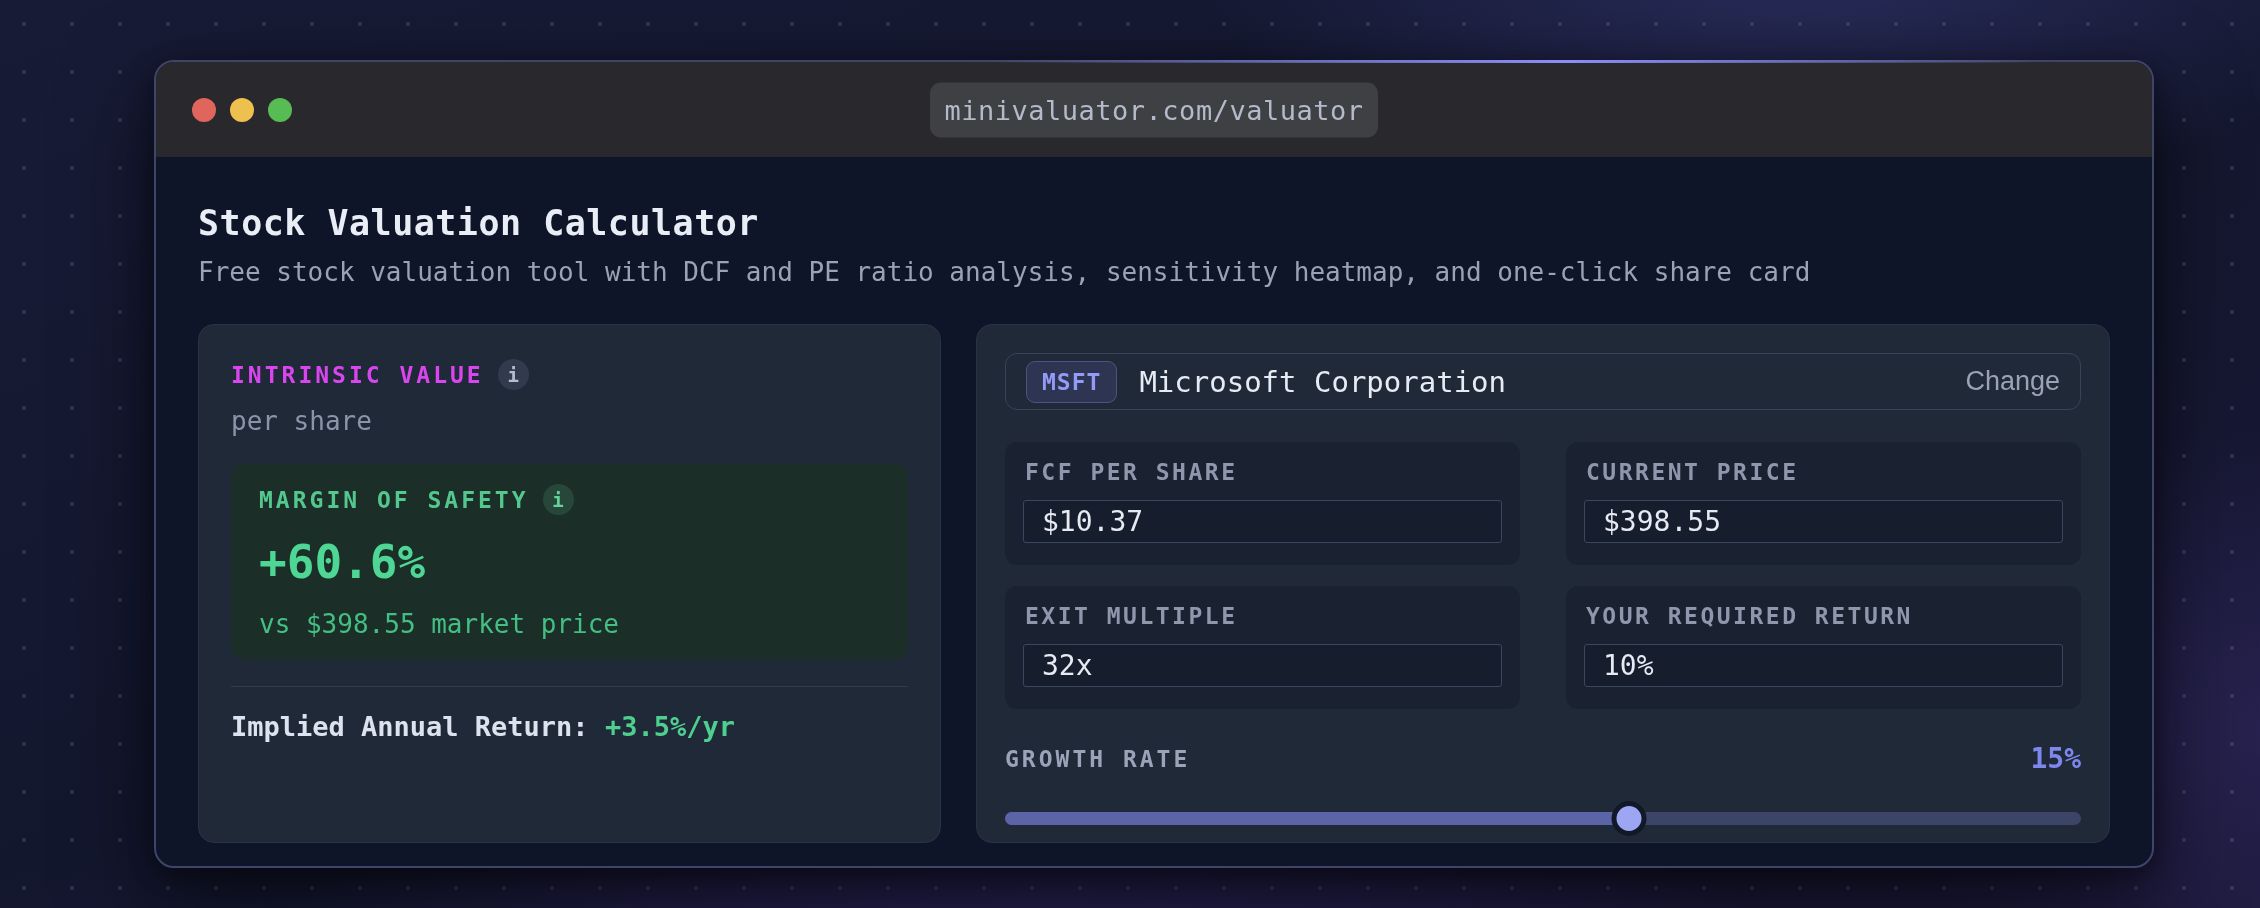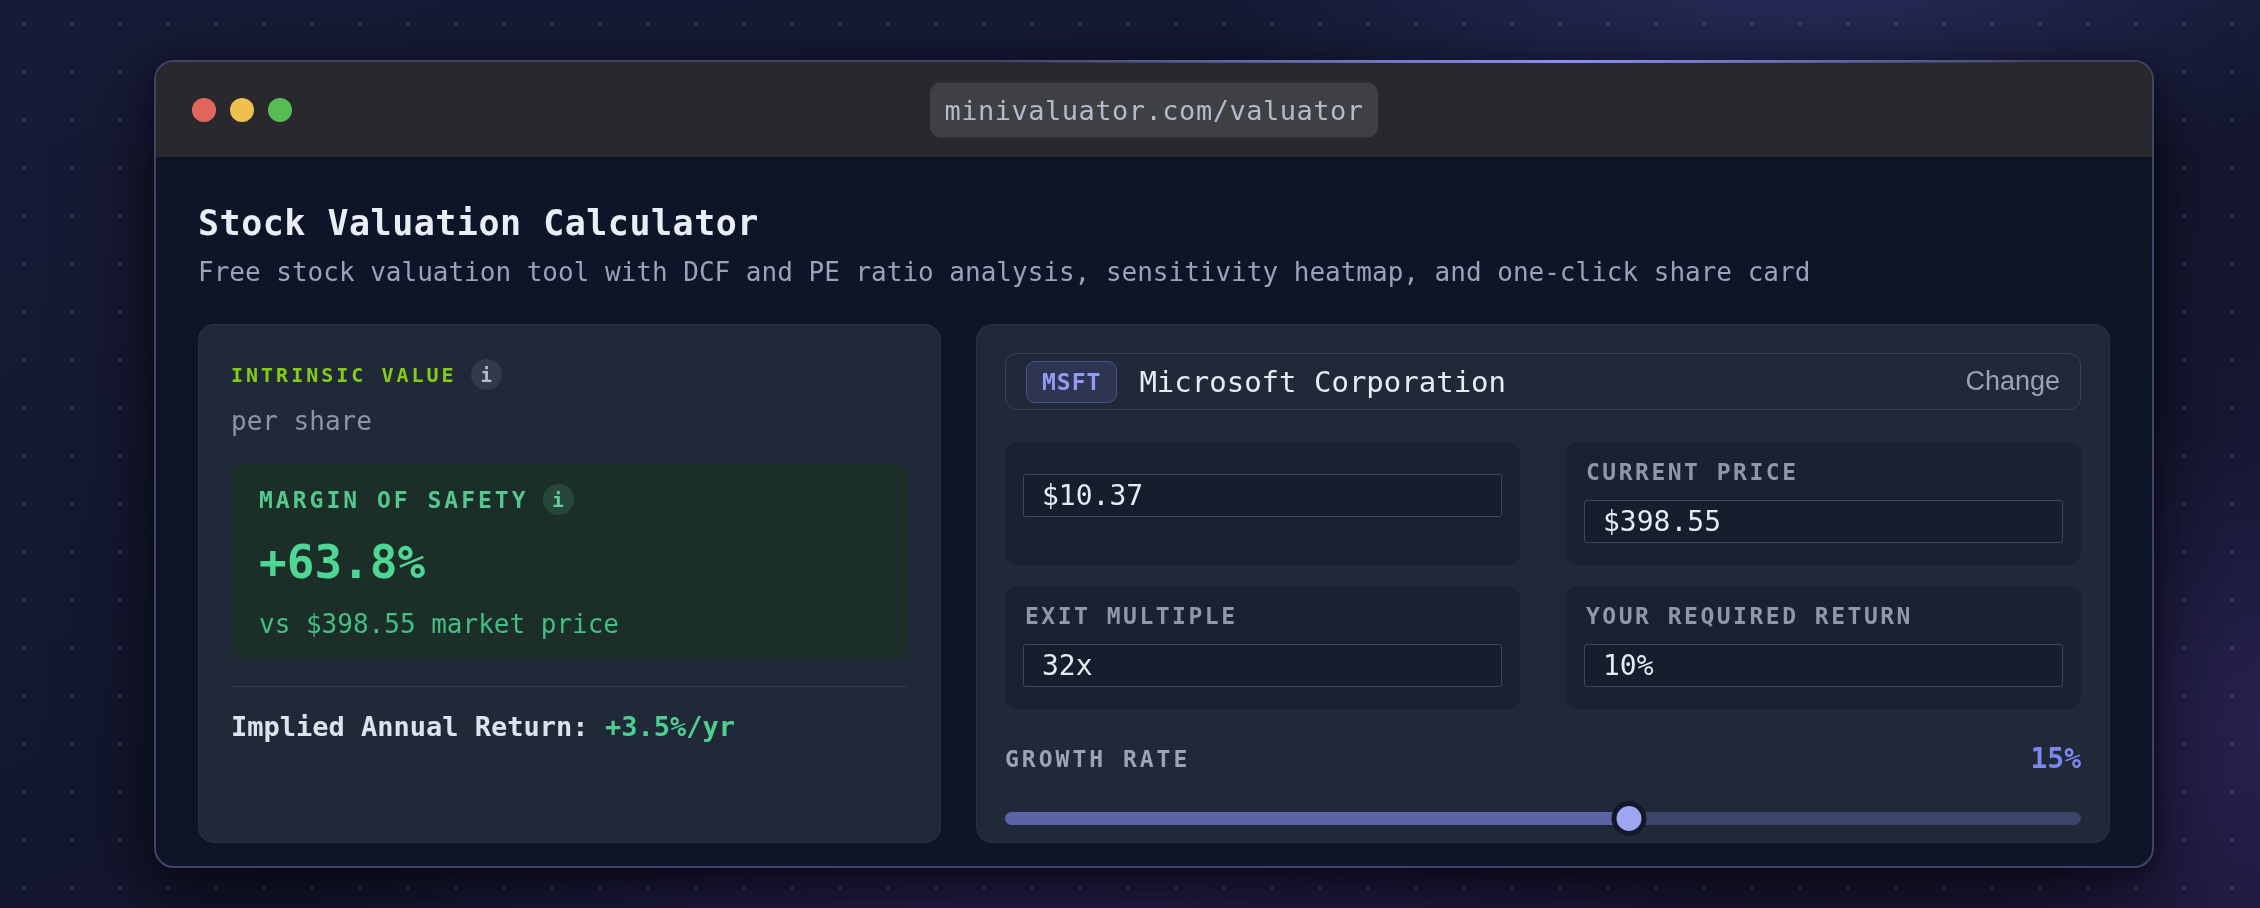--- a/index.html
+++ b/index.html
@@ -56,7 +56,7 @@
   
   .card-left { width: 743px; padding: 34px 32px; }
   .kicker-row { display: flex; align-items: center; gap: 14px; }
-  .kicker { color: #84cc16; font-size: 20px; font-weight: bold; letter-spacing: 3px; text-align: center; }
+  .kicker { color: #d946ef; font-size: 23px; font-weight: bold; letter-spacing: 3px; text-align: center; }
   .info-badge {
     width: 31px; height: 31px; border-radius: 50%; background: #323b4e; color: #b6bece;
     font-size: 19px; font-weight: bold; display: inline-flex; align-items: center; justify-content: center;

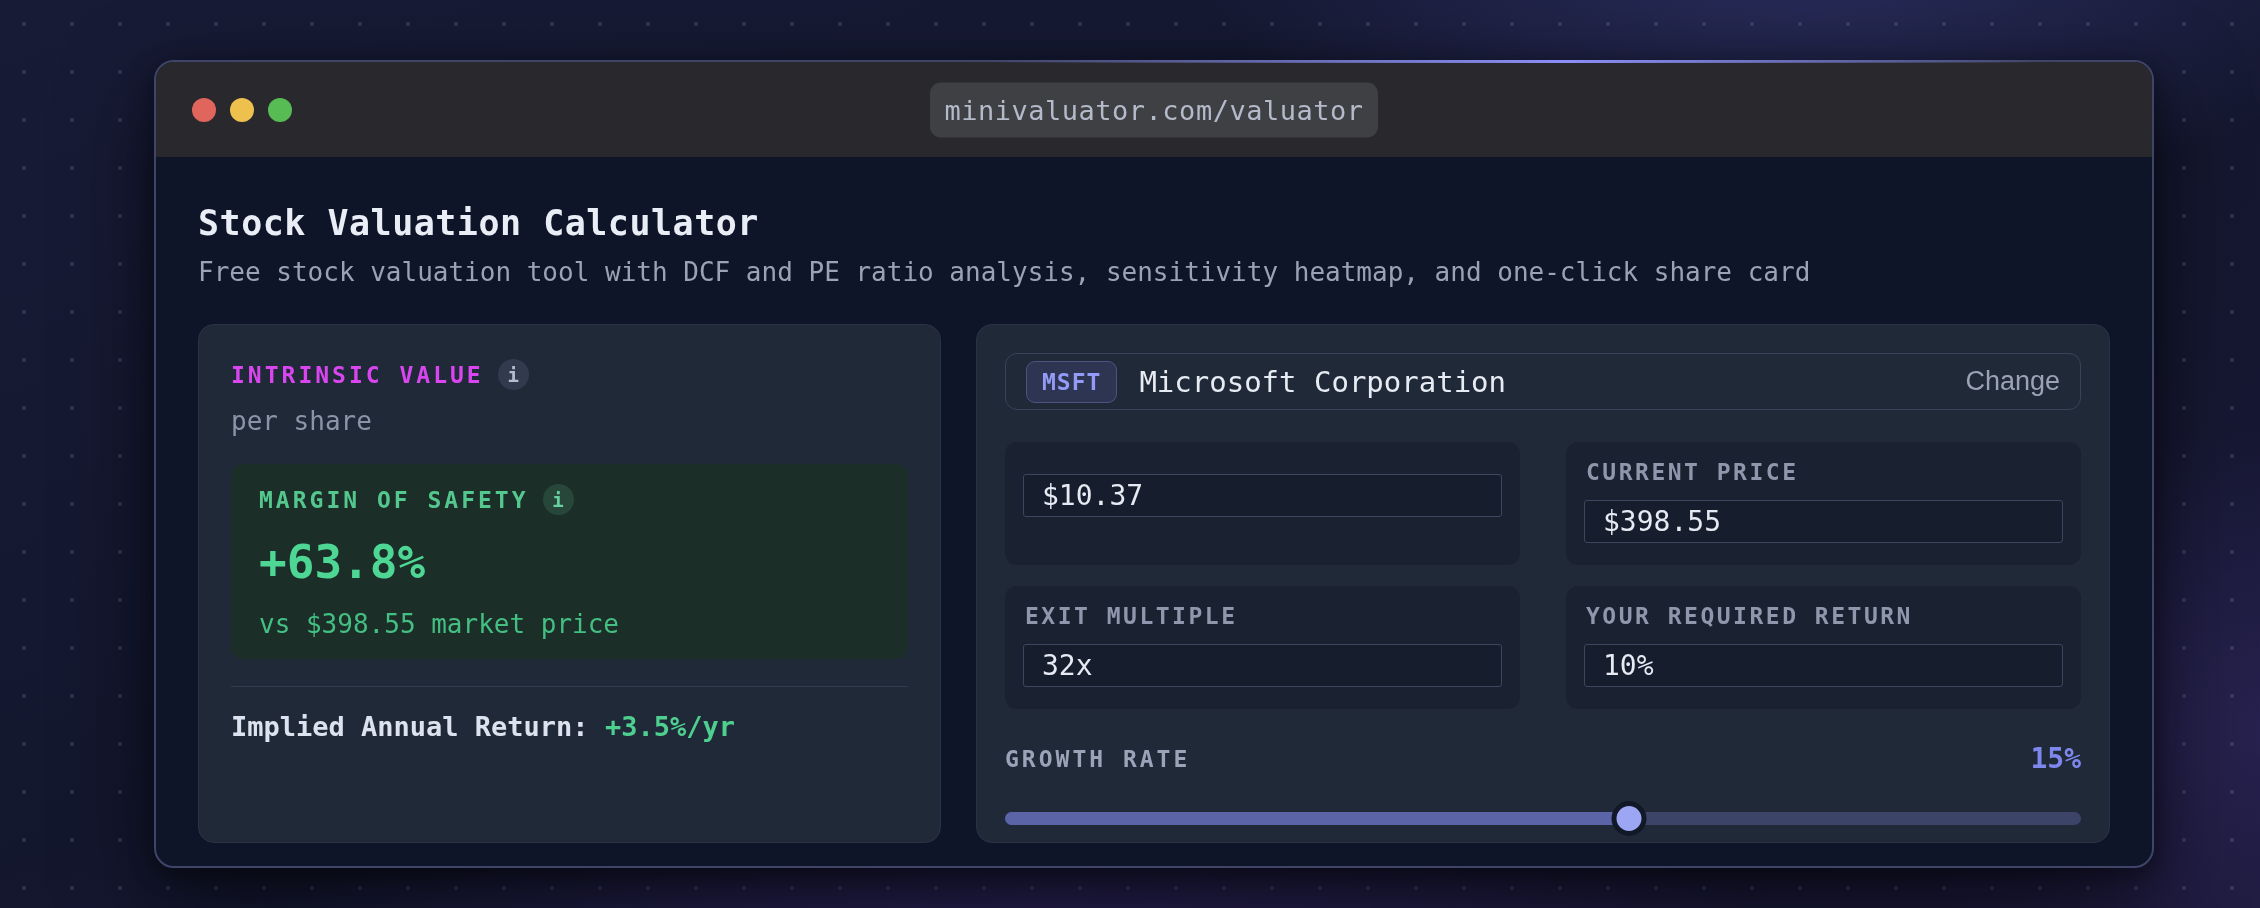--- a/index.html
+++ b/index.html
@@ -170,6 +170,7 @@
 
         <div class="fields-grid">
           <div class="field-panel">
+            <div class="field-label">FCF PER SHARE</div>
             <input class="field-input" type="text" value="$10.37" style="">
           </div>
           <div class="field-panel">

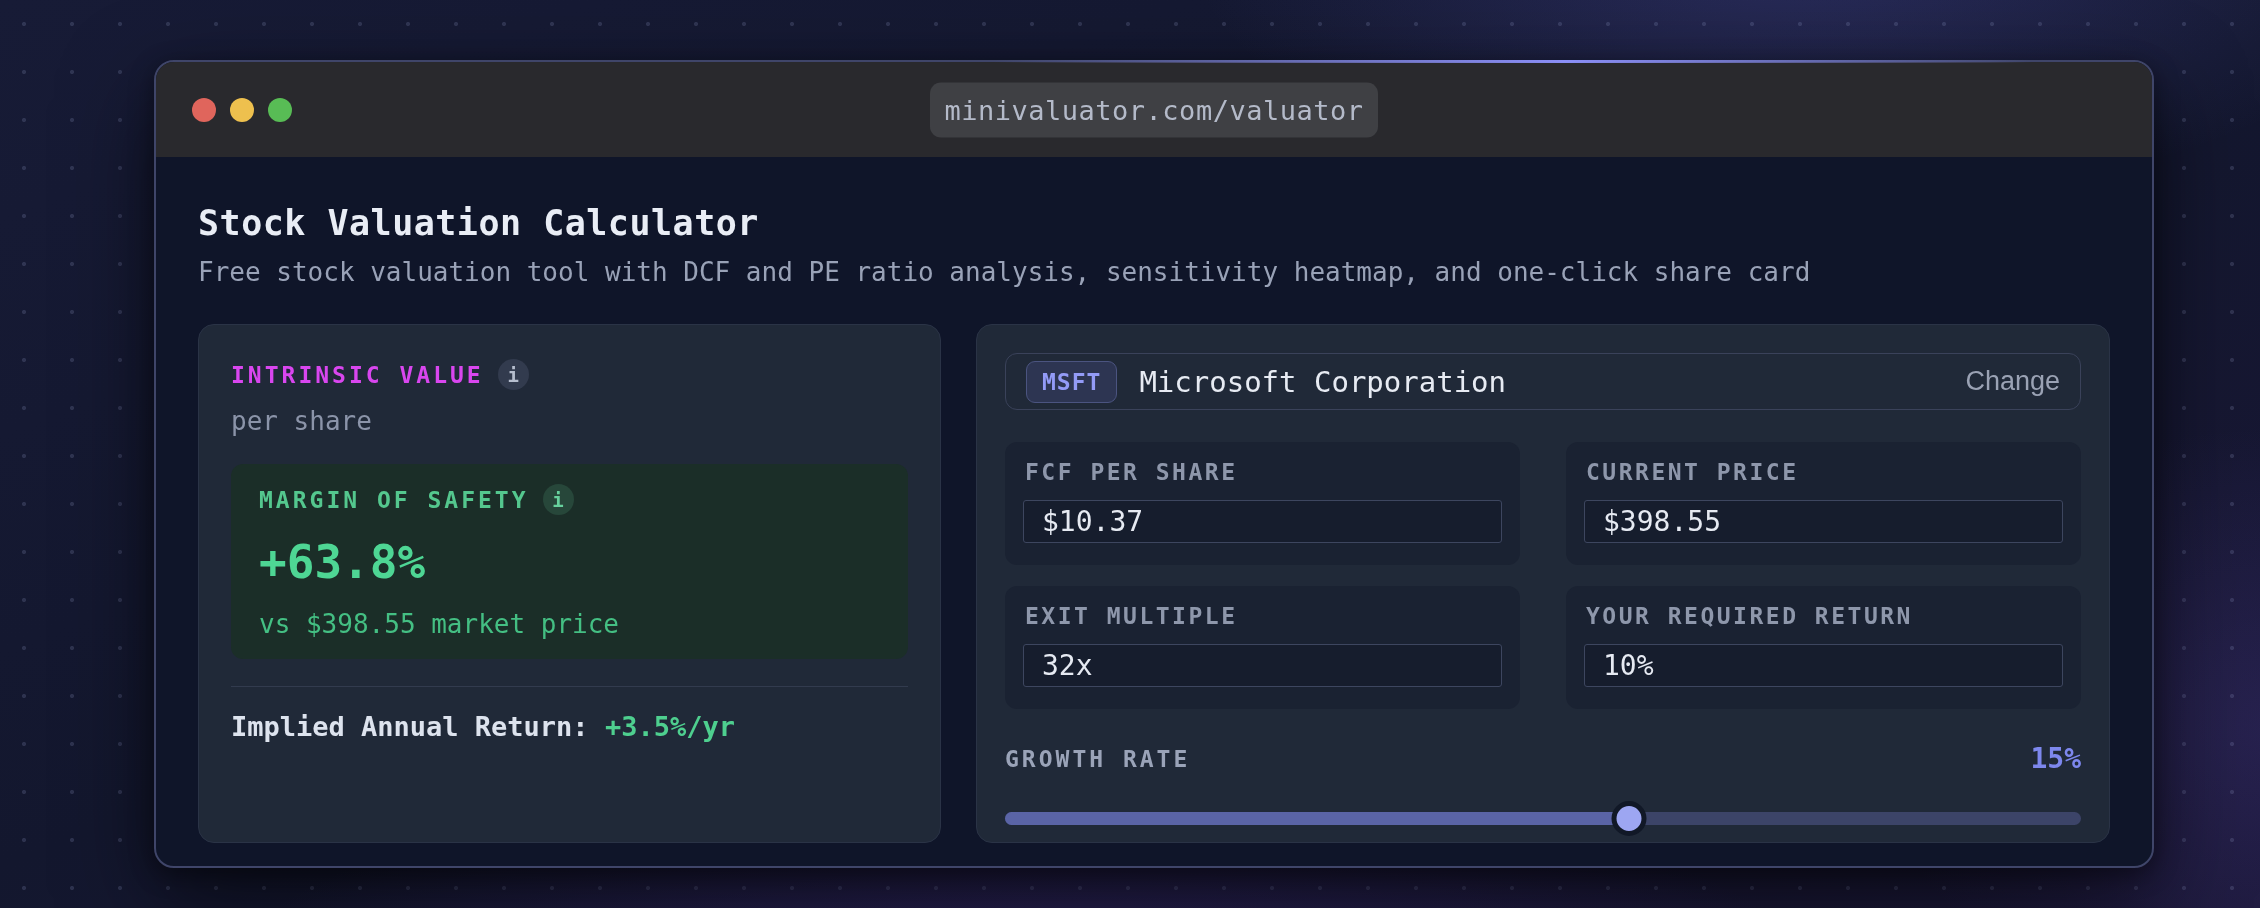--- a/index.html
+++ b/index.html
@@ -150,7 +150,7 @@
             <span class="mos-kicker">MARGIN OF SAFETY</span>
             <span class="info-badge">i</span>
           </div>
-          <div class="mos-value">+63.8%</div>
+          <div class="mos-value">+60.6%</div>
           <div class="mos-vs">vs $398.55 market price</div>
         </div>
 

